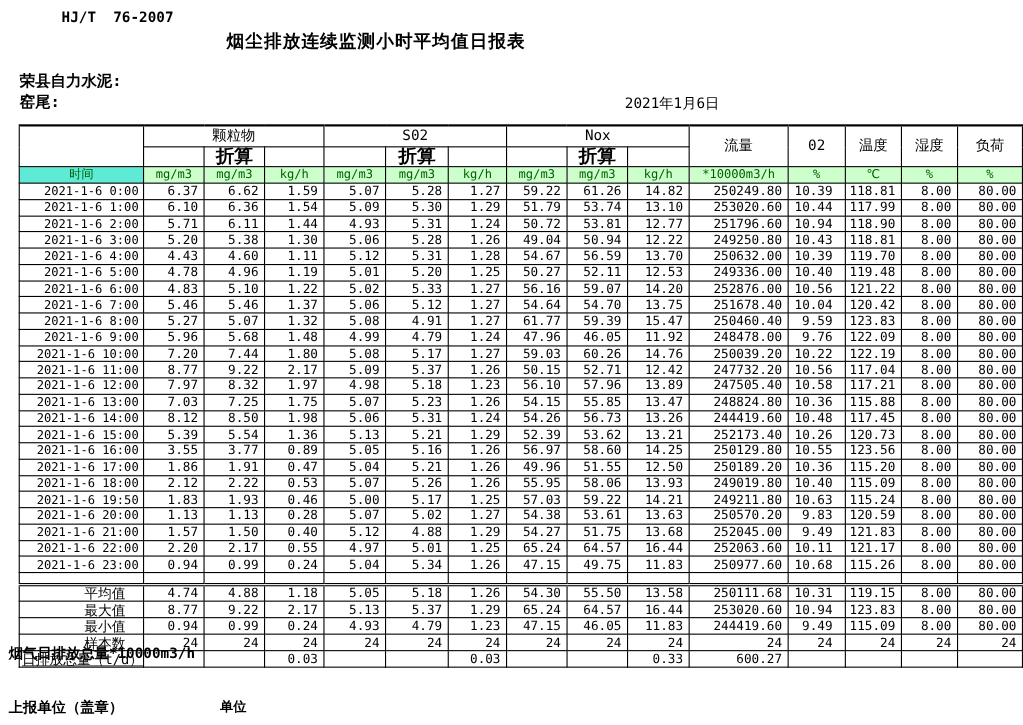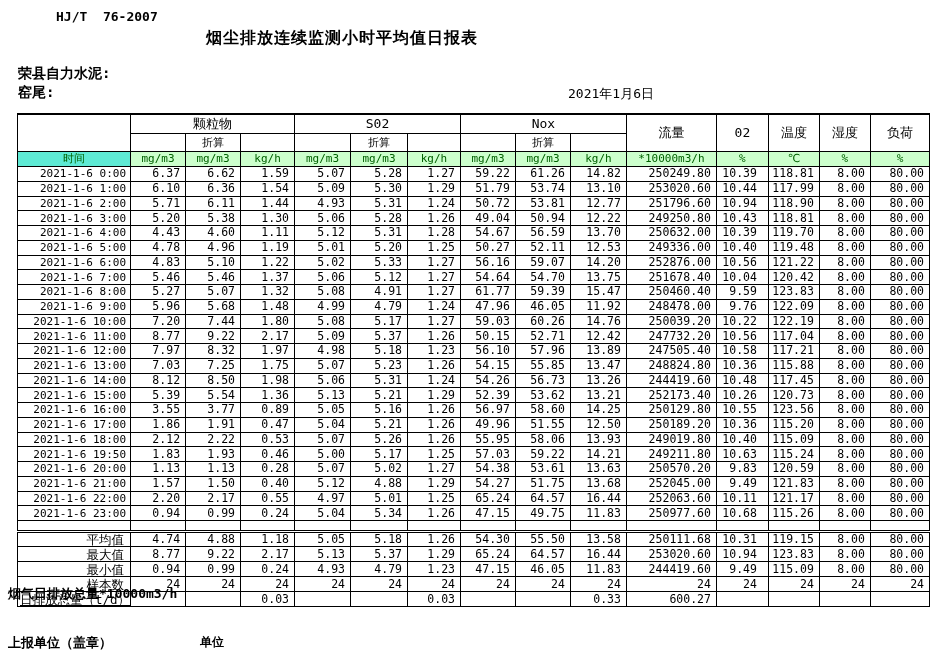--- a/index.html
+++ b/index.html
@@ -23,7 +23,7 @@
   thead tr.hrow1 td { border-top:2px solid #000; }
   td.grp  { text-align:center; font-size:13px; height:18px; line-height:18px; }
   td.blank-head { height:17px; }
-  td.sub  { text-align:center; font-size:11px; height:17px; line-height:17px; }
+  td.sub  { text-align:center; font-size:17px; height:17px; line-height:17px;font-weight:bold; }
   tr.urow td { height:15px; line-height:14px; text-align:center; font-size:11px; }
   td.time-head { font-size:14px; }
   #data-rows tr { height:14.75px; }

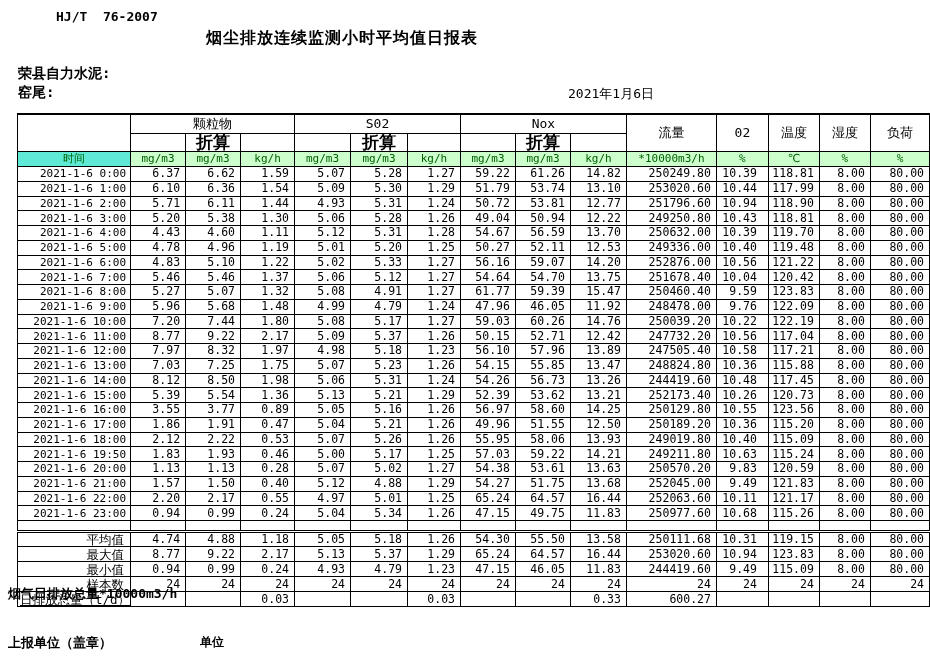--- a/index.html
+++ b/index.html
@@ -32,7 +32,7 @@
   td.num  { text-align:right; padding-right:5px; }
   #data-rows td:nth-child(12), #summary-rows td:nth-child(12) { padding-right:11px;margin-left:22px; }
   #summary-rows tr.srow { height:15px; }
-  td.slabel { text-align:right; padding-right:6px; font-size:12.5px; }
+  td.slabel { text-align:right; padding-right:16px; font-size:12.5px; }
   td.slabel.left { text-align:left; padding-left:2px; padding-right:0;text-decoration:underline; }
   tr.gap { height:11px; }
   tr.gap td { border-bottom:3px double #000; }

